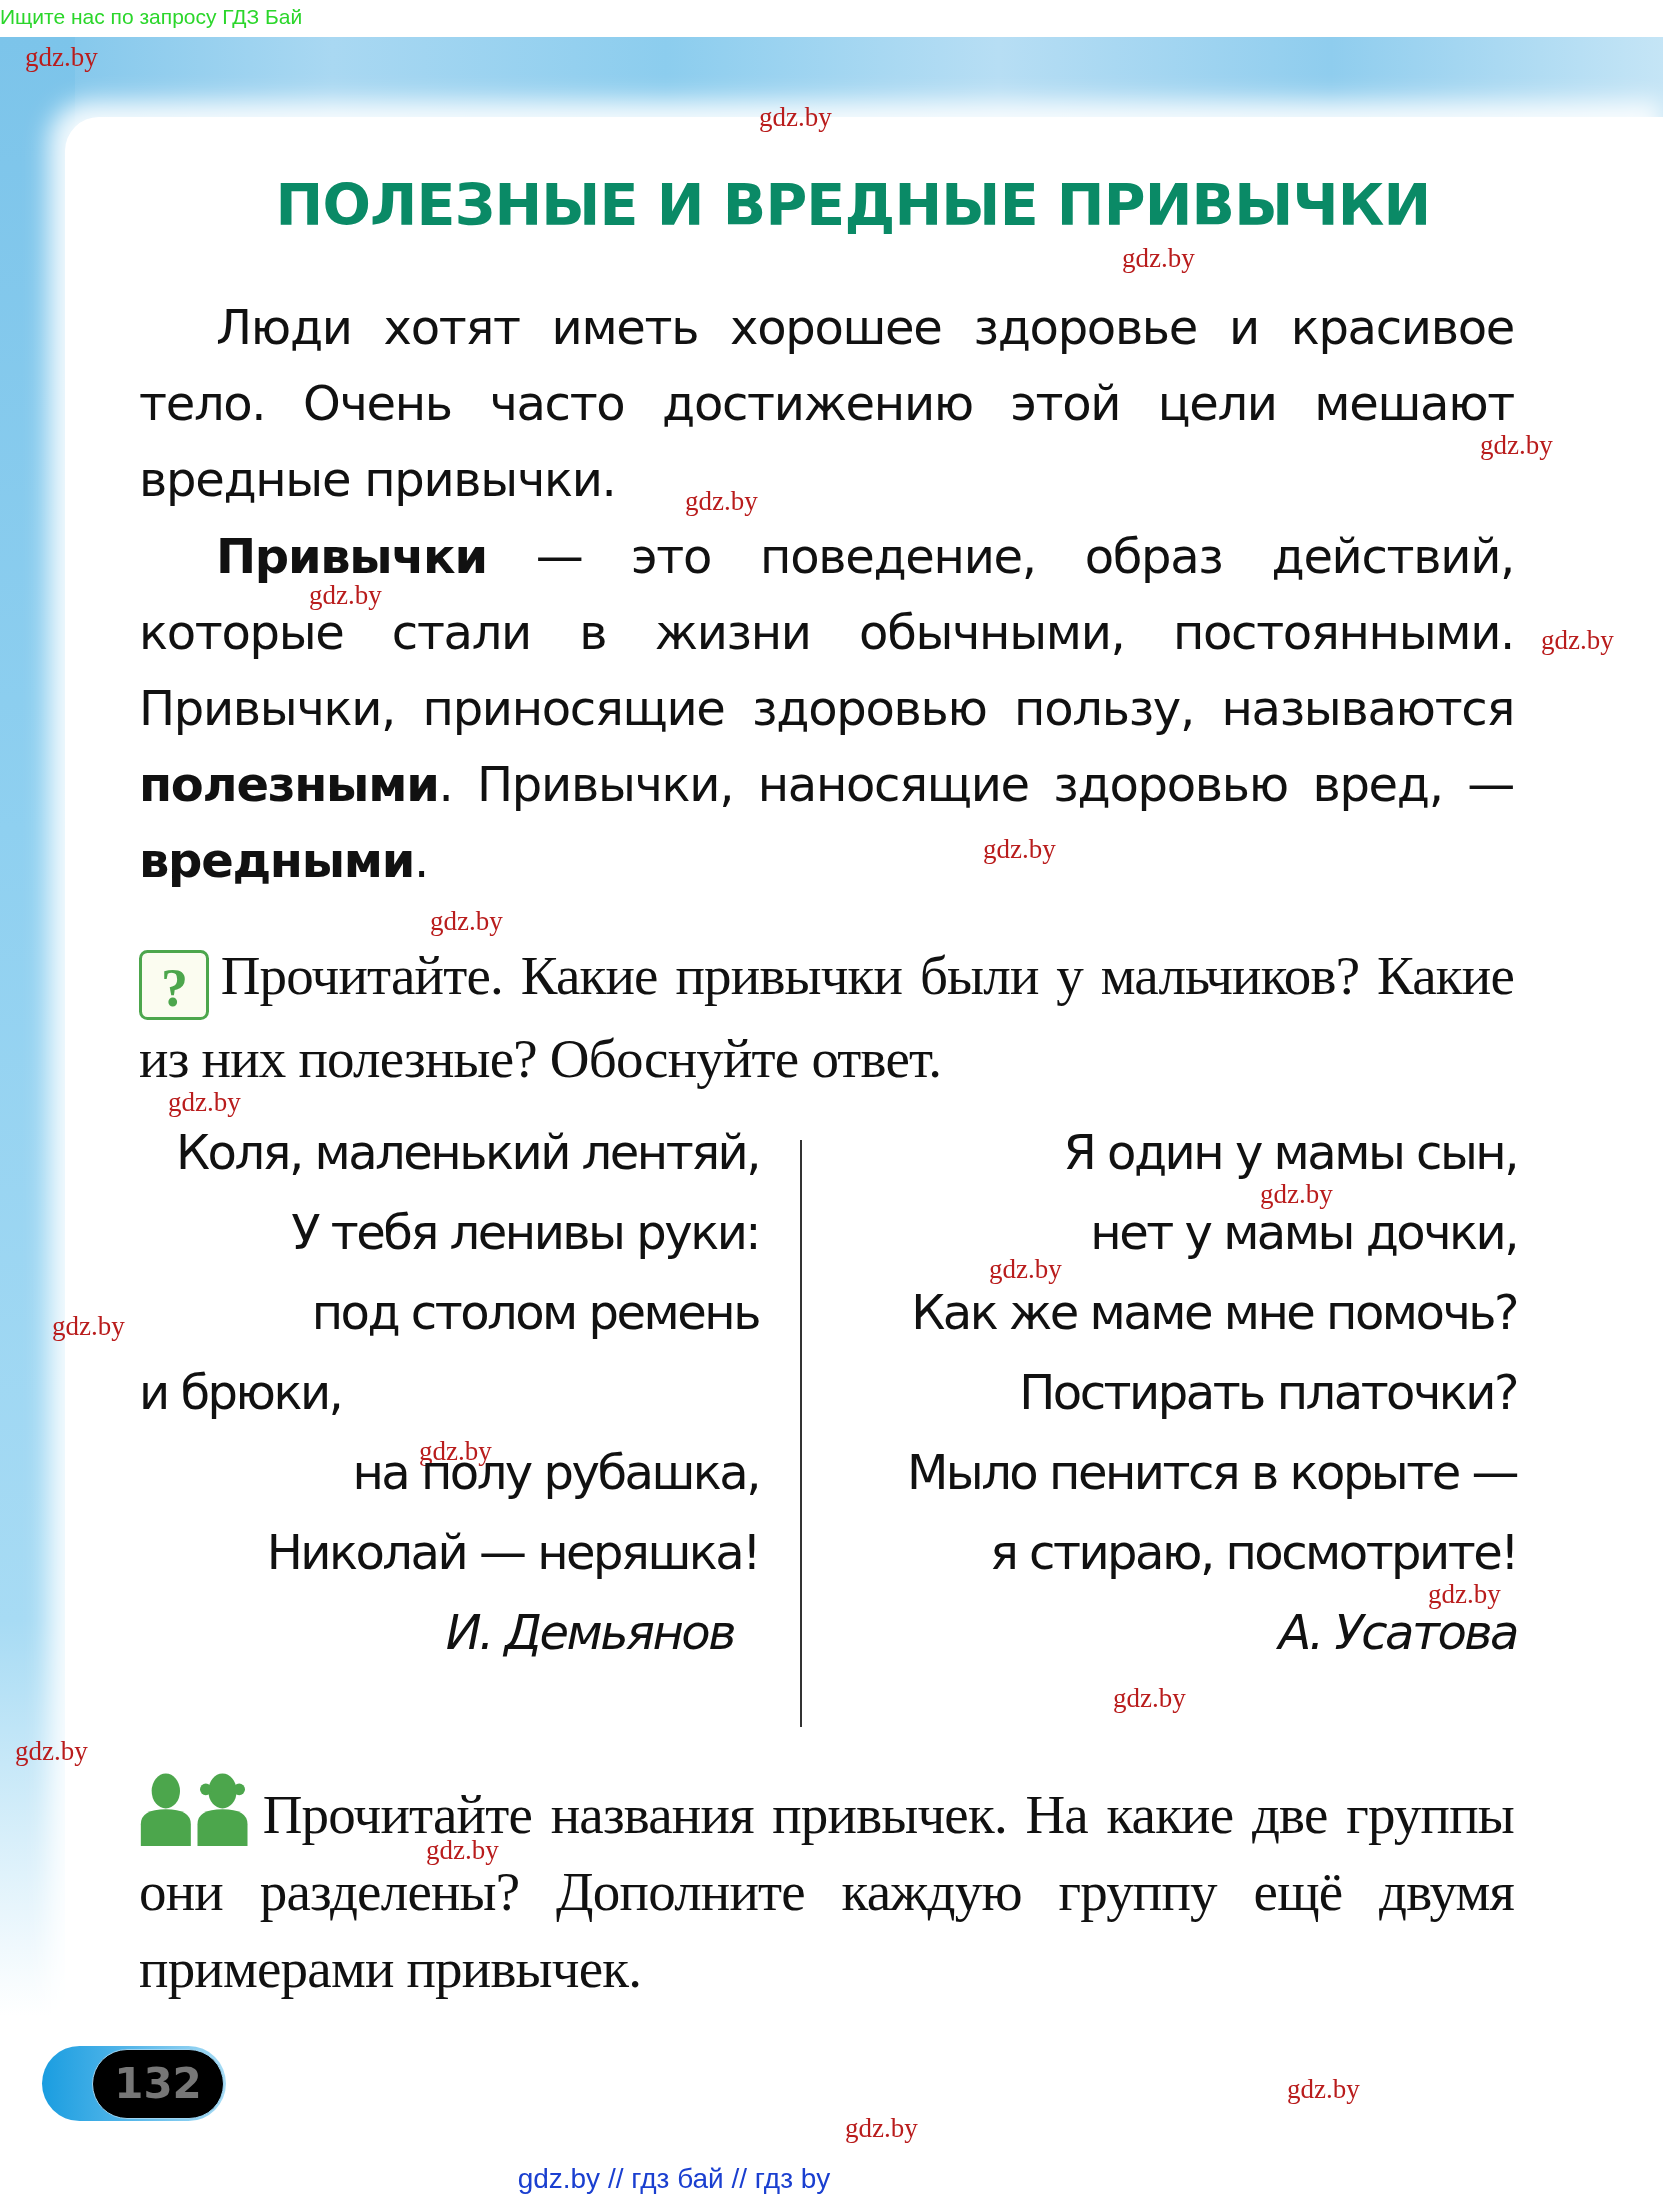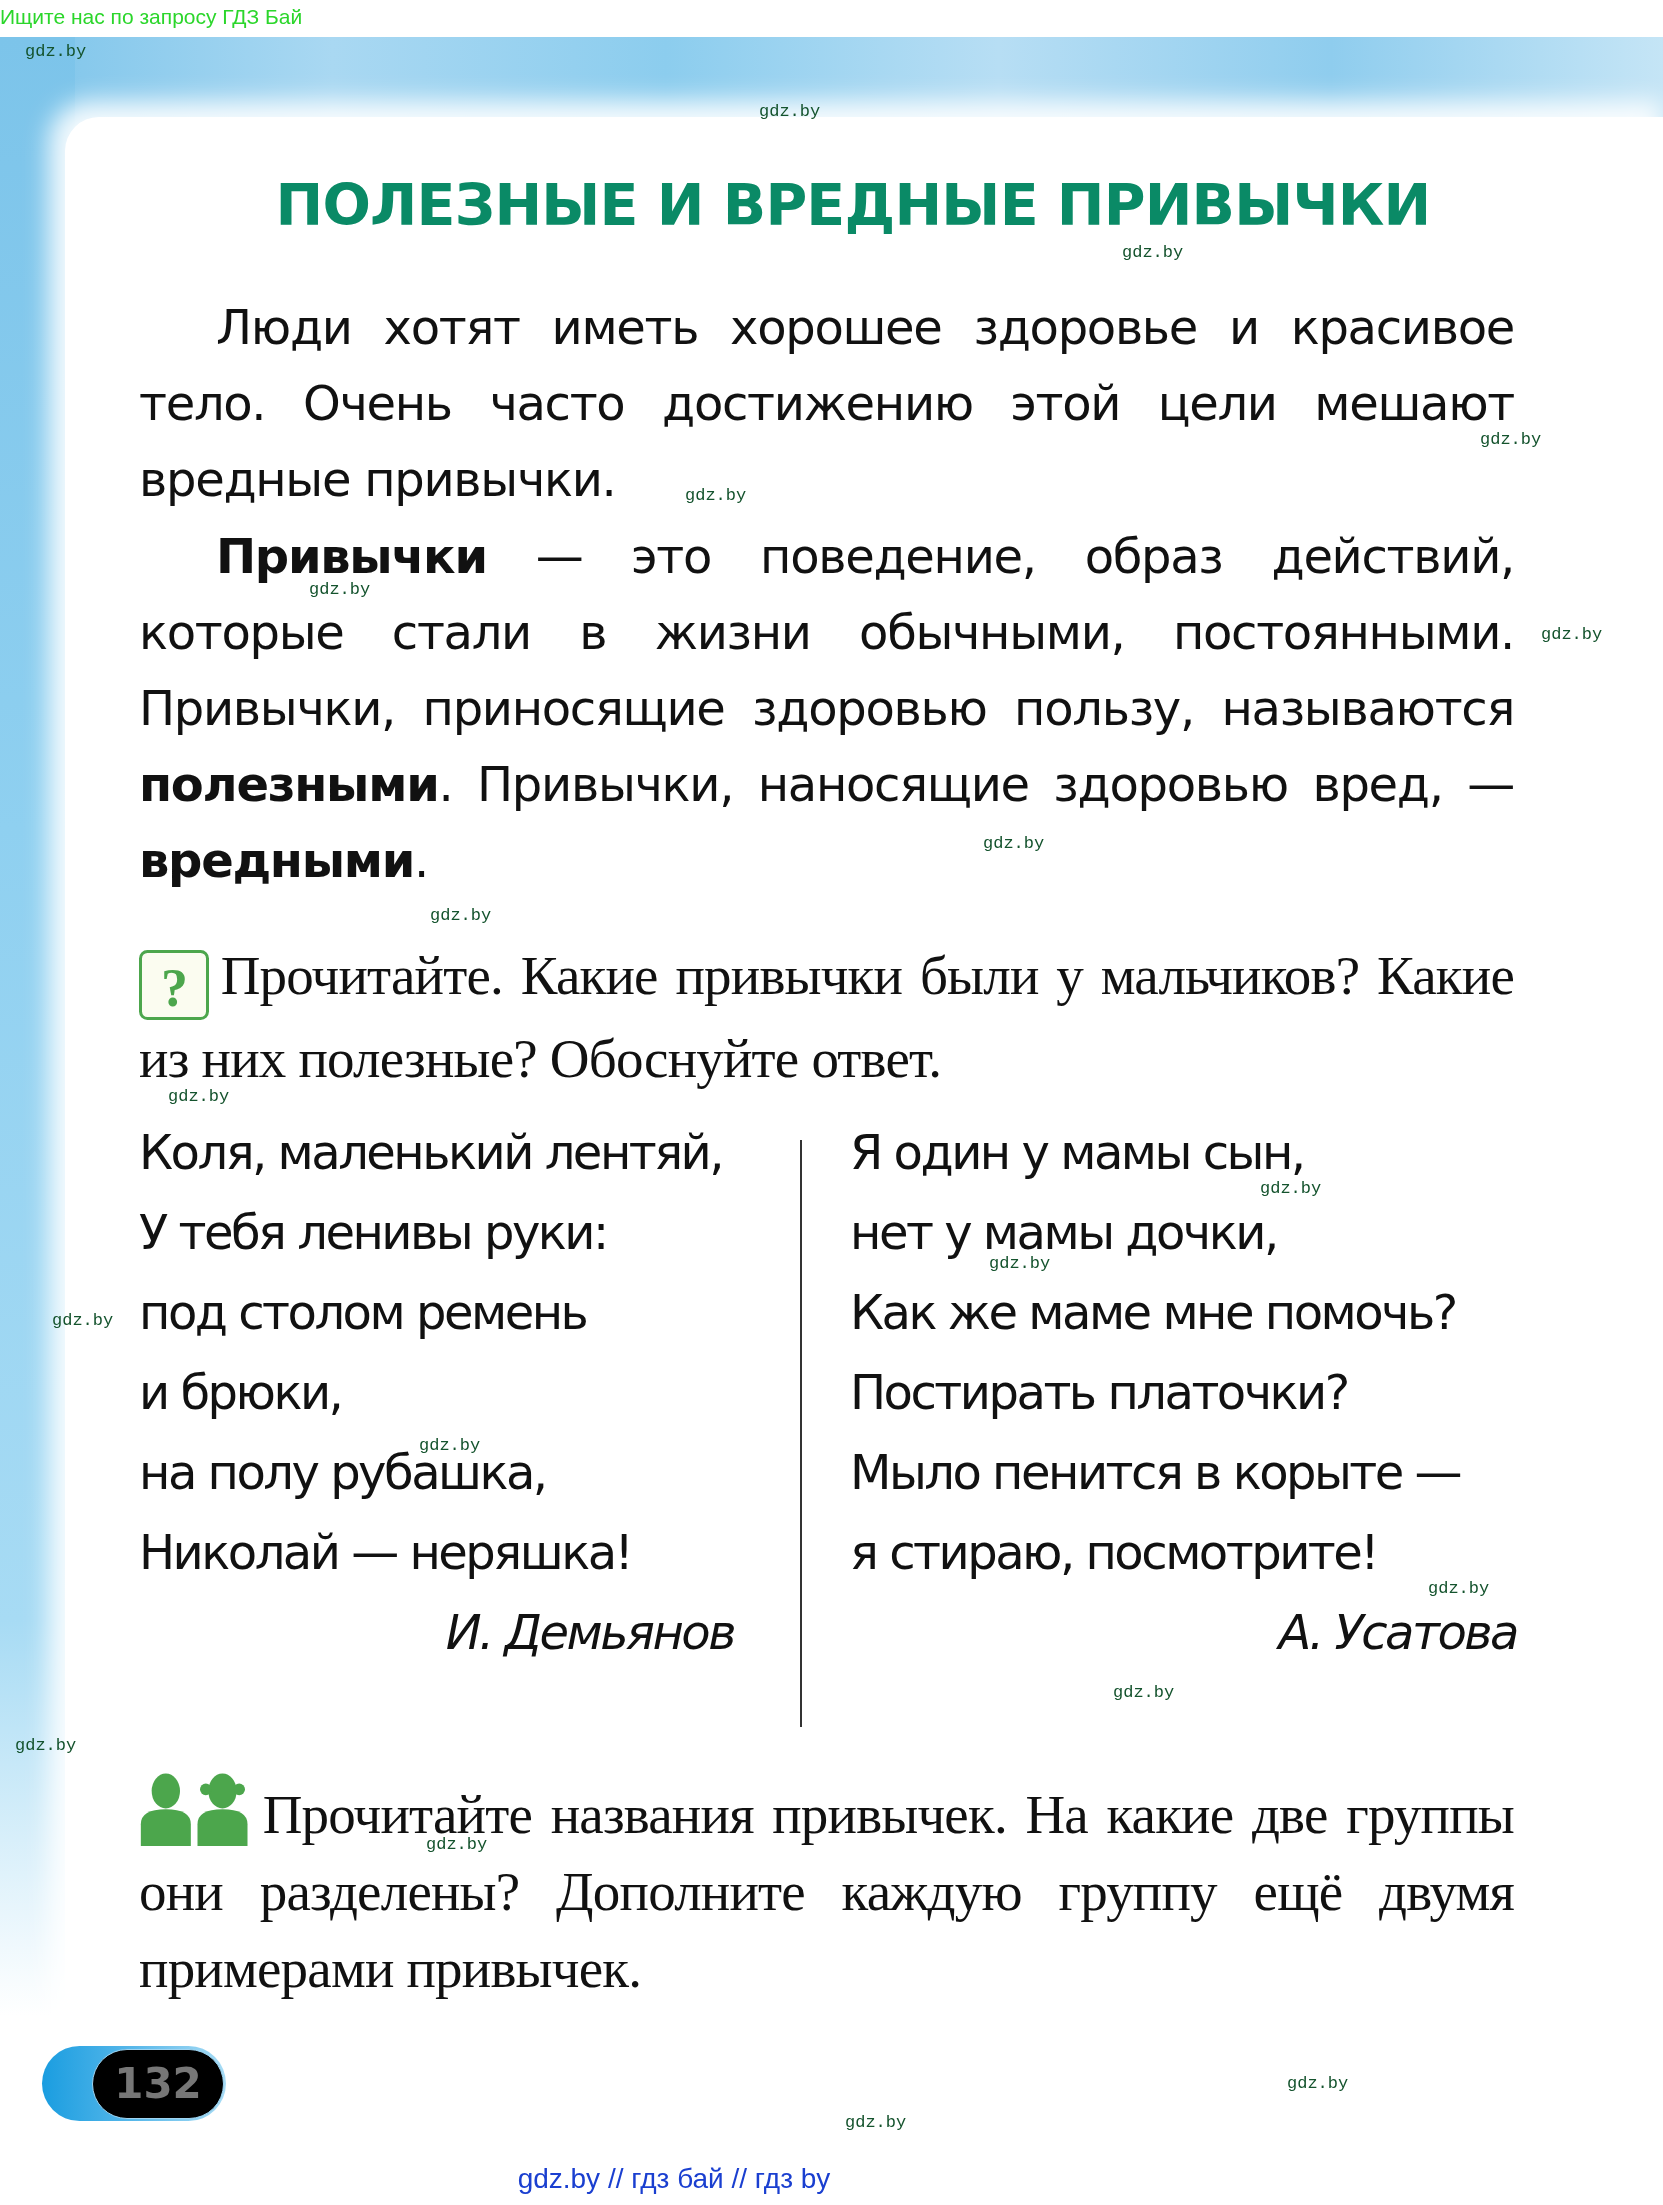--- a/index.html
+++ b/index.html
@@ -26,7 +26,7 @@
     box-shadow: -8.4px -8.4px 25px 6.7px rgba(255,255,255,0.9);
   }
   .wm {
-    position: absolute; font-family: Liberation Mono, monospace; font-size: 17px; color: #14532d;
+    position: absolute; font-family: Liberation Serif, serif; font-size: 27px; color: #b91c1c;
   }
   .title {
     position: absolute; left: 0; width: 1664px; top: 172px; text-align: center;

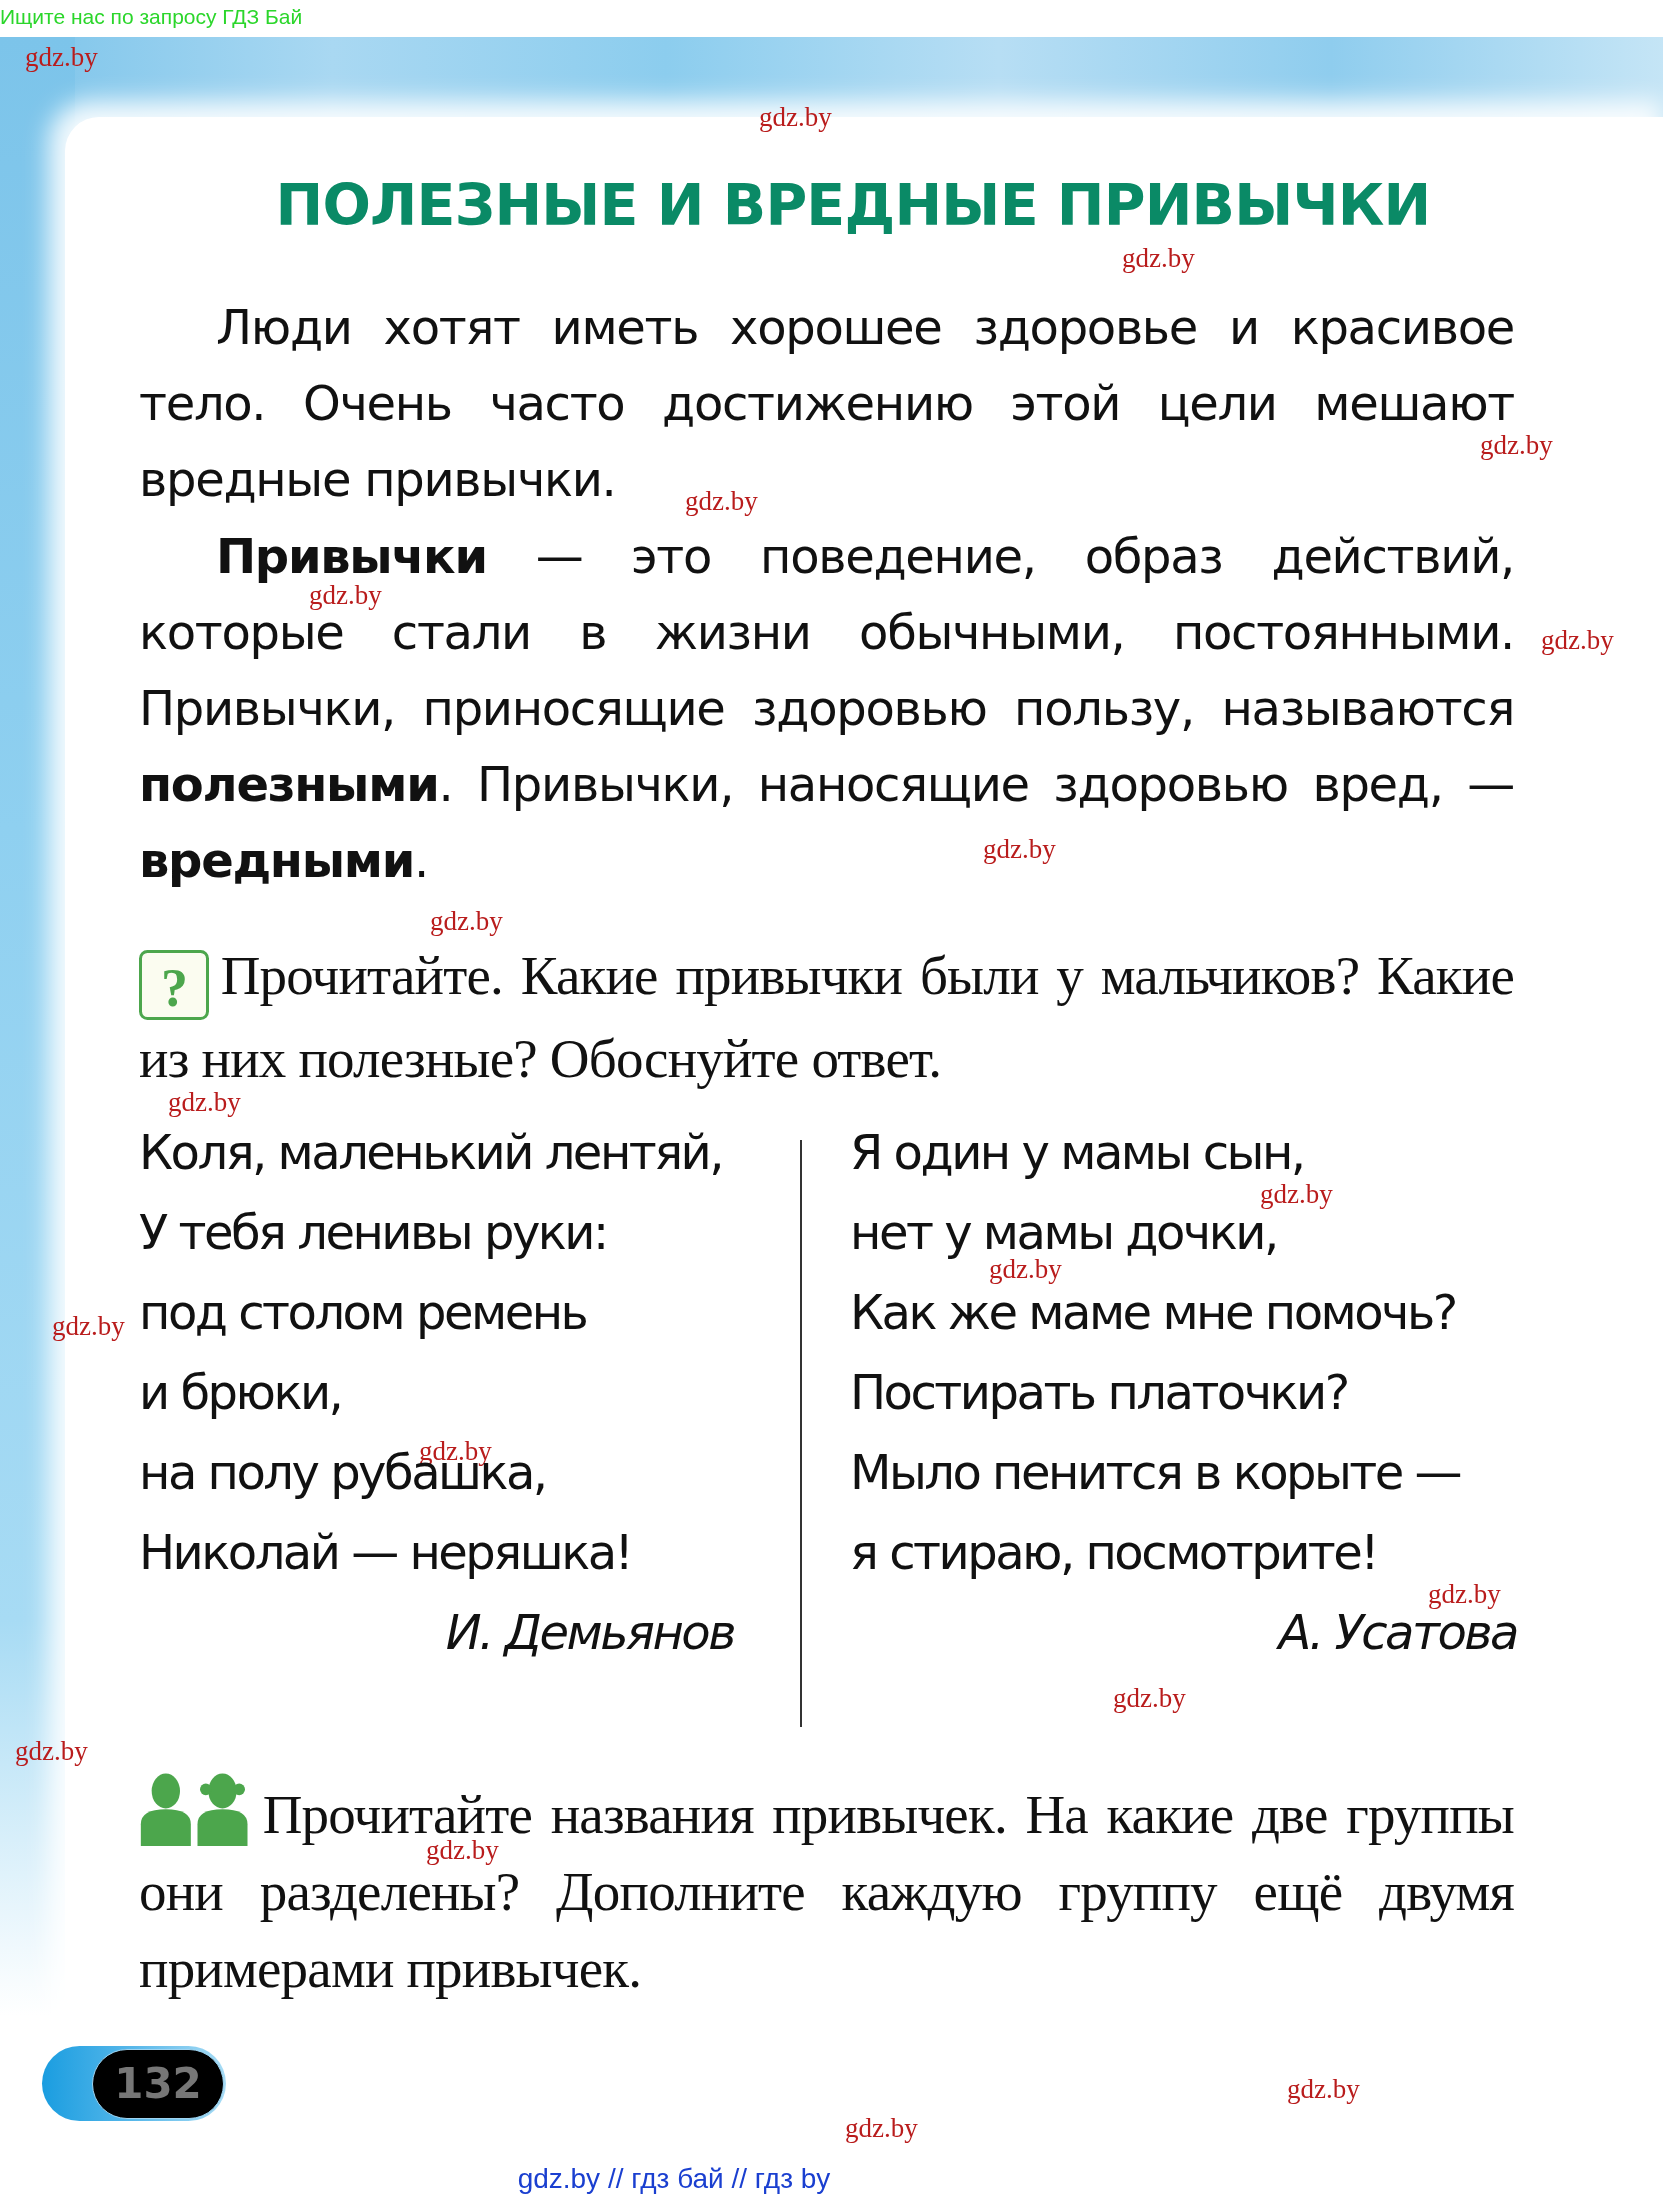--- a/index.html
+++ b/index.html
@@ -56,7 +56,7 @@
     position: absolute; font-family: "DejaVu Sans", sans-serif; font-size: 48px;
     line-height: 80px; letter-spacing: -2.5px;
   }
-  .poem div { white-space: nowrap; }
+  .poem div { white-space: nowrap; text-align: right; }
   .author { font-style: italic; text-align: right; }
   .divider { position: absolute; left: 800px; top: 1140px; width: 1.7px; height: 587px; background: #333; }
   .page-num {

